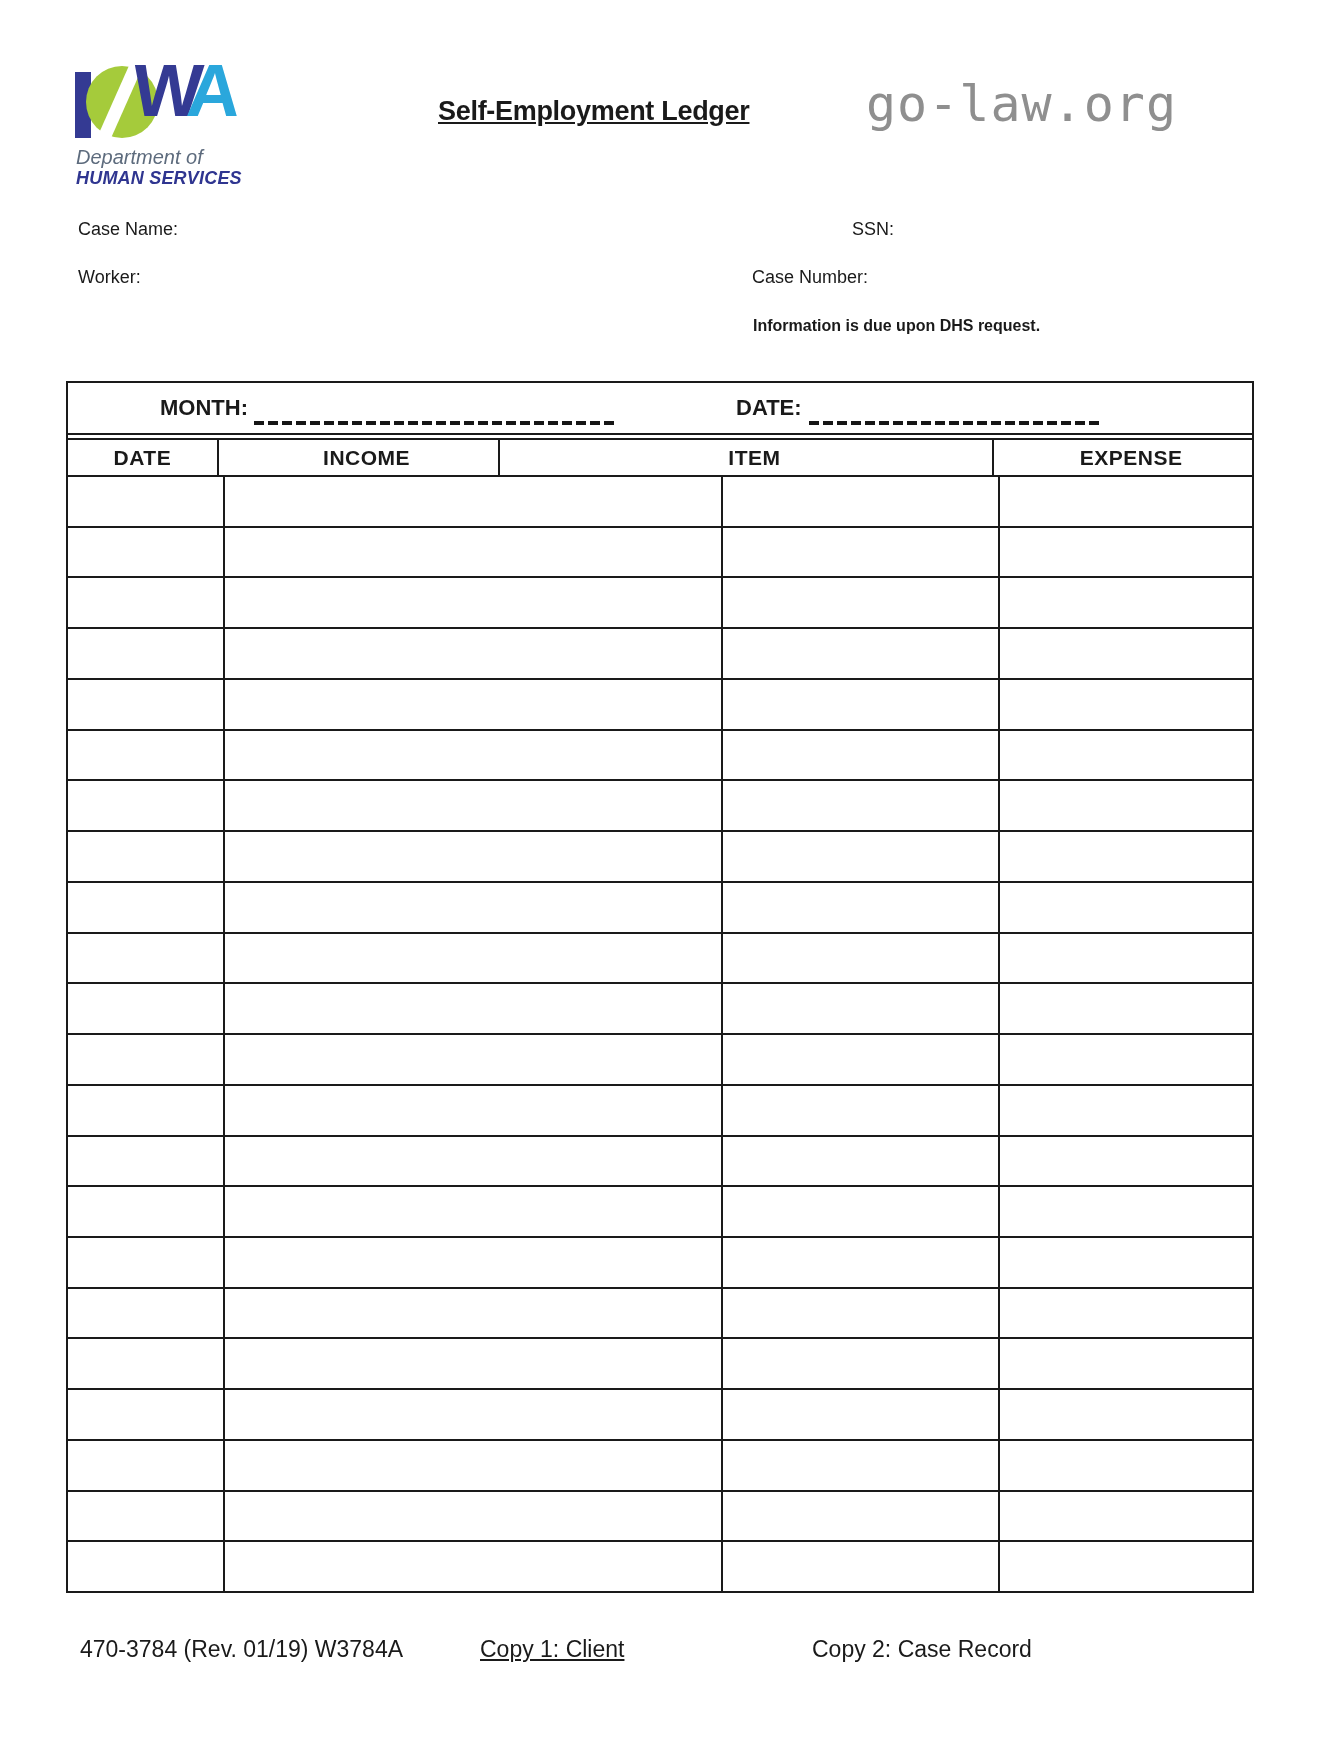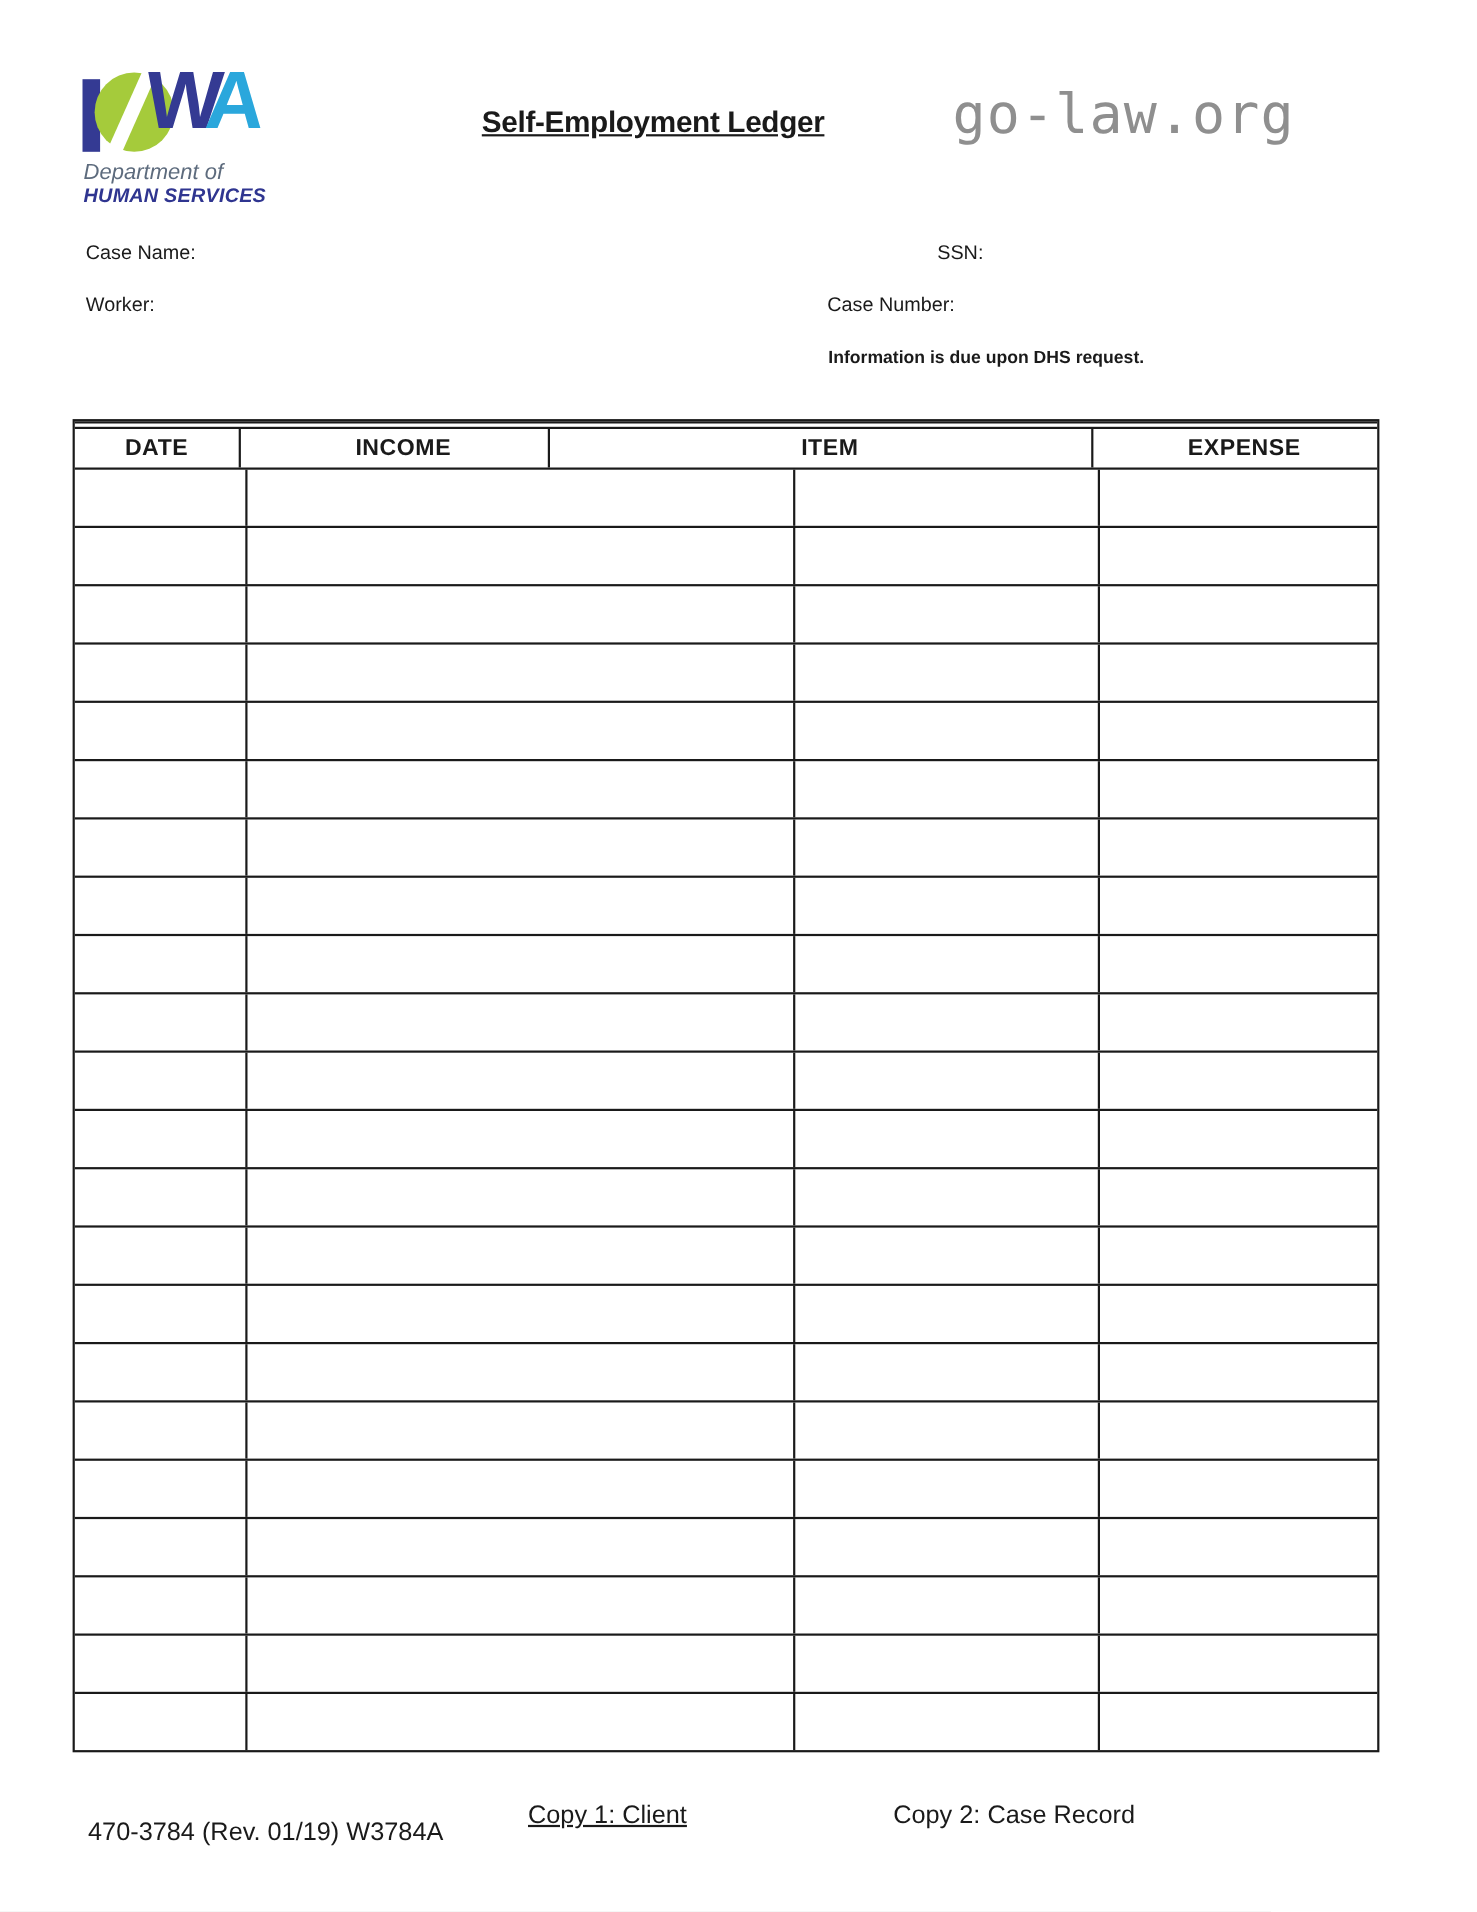--- a/index.html
+++ b/index.html
@@ -95,6 +95,12 @@
   <div class="notice">Information is due upon DHS request.</div>
 
   <div class="ledger">
+    <div class="month-row">
+      <span class="mlabel">MONTH:</span>
+      <div class="blank-line month-blank"></div>
+      <span class="dlabel">DATE:</span>
+      <div class="blank-line date-blank"></div>
+    </div>
     <div class="double-rule"></div>
     <div class="header-row">
       <div class="hcell c0">DATE</div>

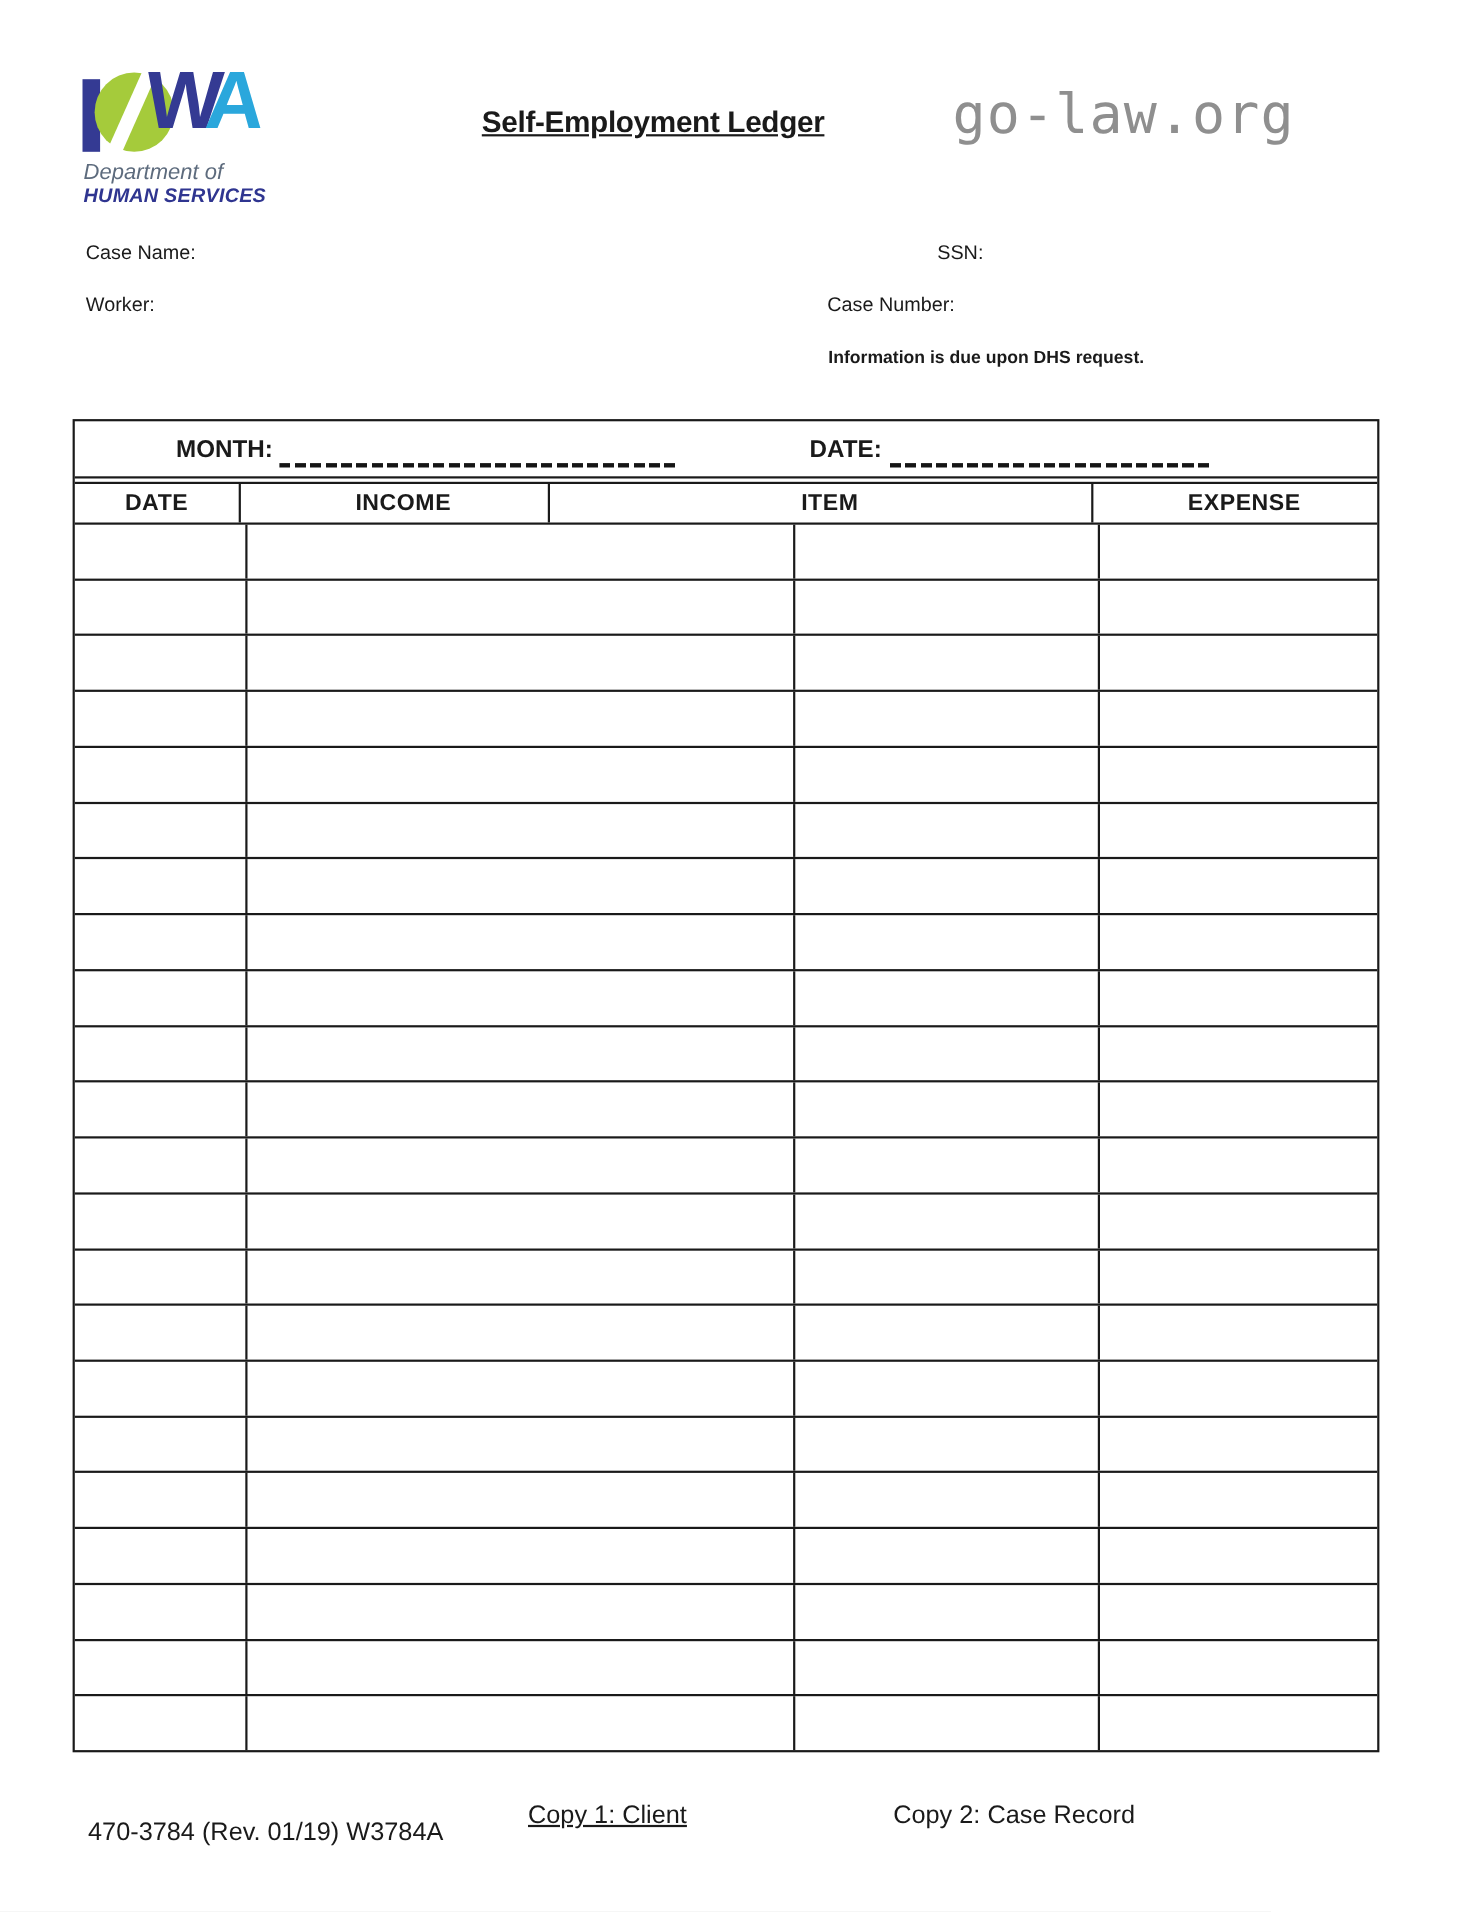--- a/index.html
+++ b/index.html
@@ -68,7 +68,7 @@
   .tcell{border-right:2px solid #1a1a1a;box-sizing:border-box;}
   
   .footer-item{position:absolute;top:1636px;font-size:23px;white-space:nowrap;}
-  .f-form{left:80px;margin-top:16px;} .f-copy1{left:480px;text-decoration:underline;} .f-copy2{left:812px;}
+  .f-form{left:80px;} .f-copy1{left:480px;text-decoration:underline;} .f-copy2{left:812px;}
 </style>
 </head>
 <body>

